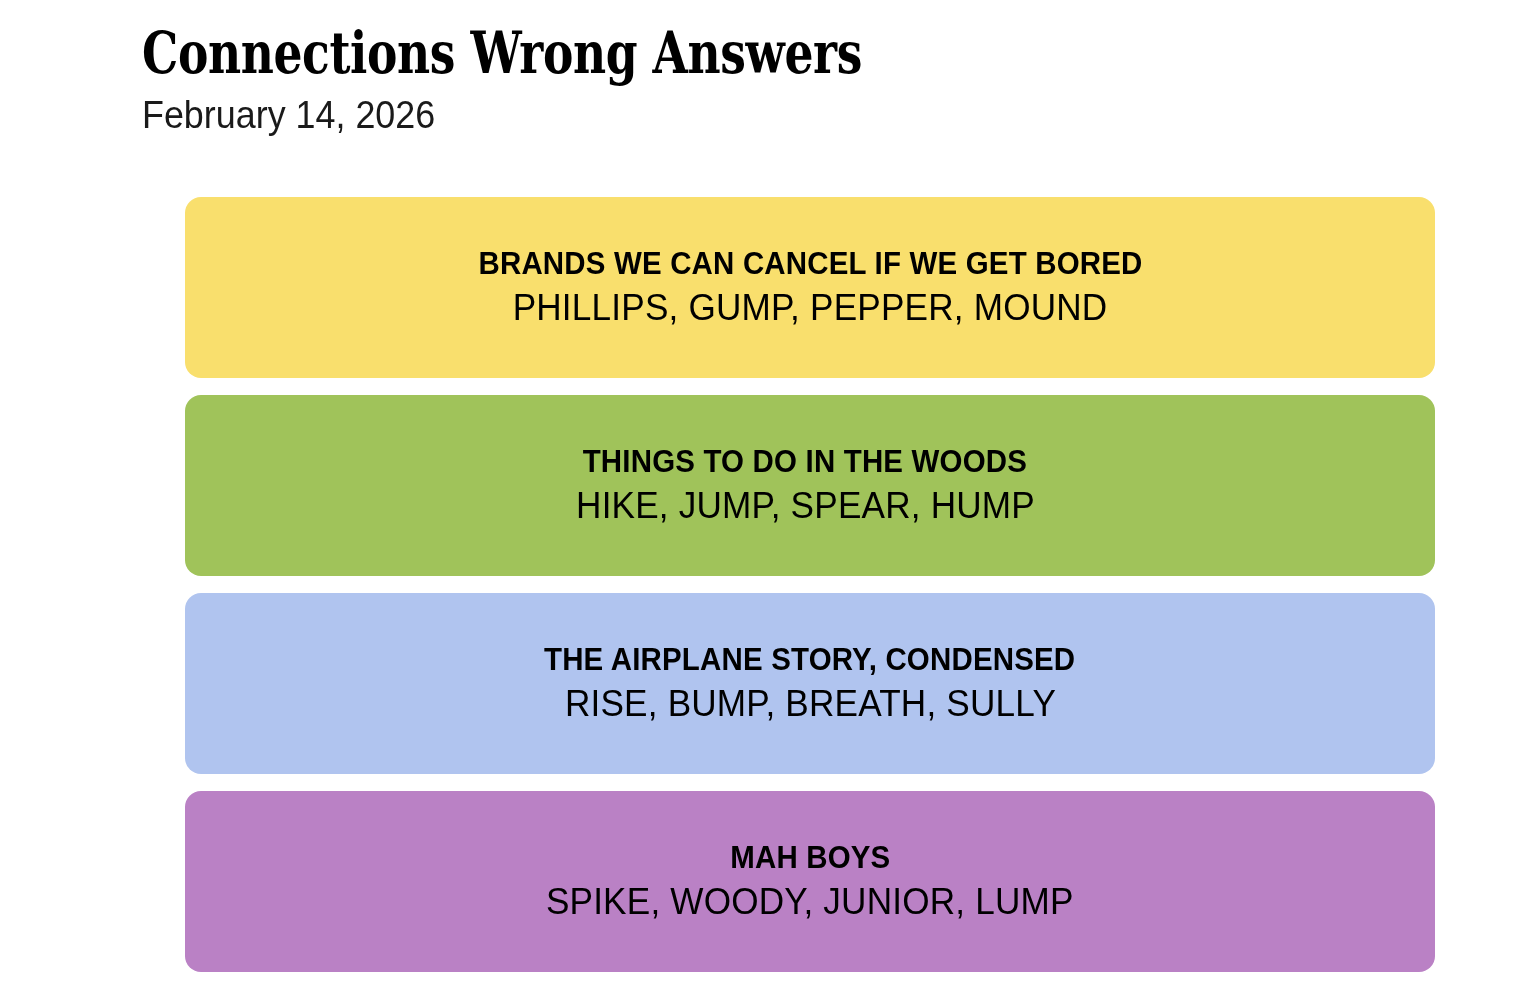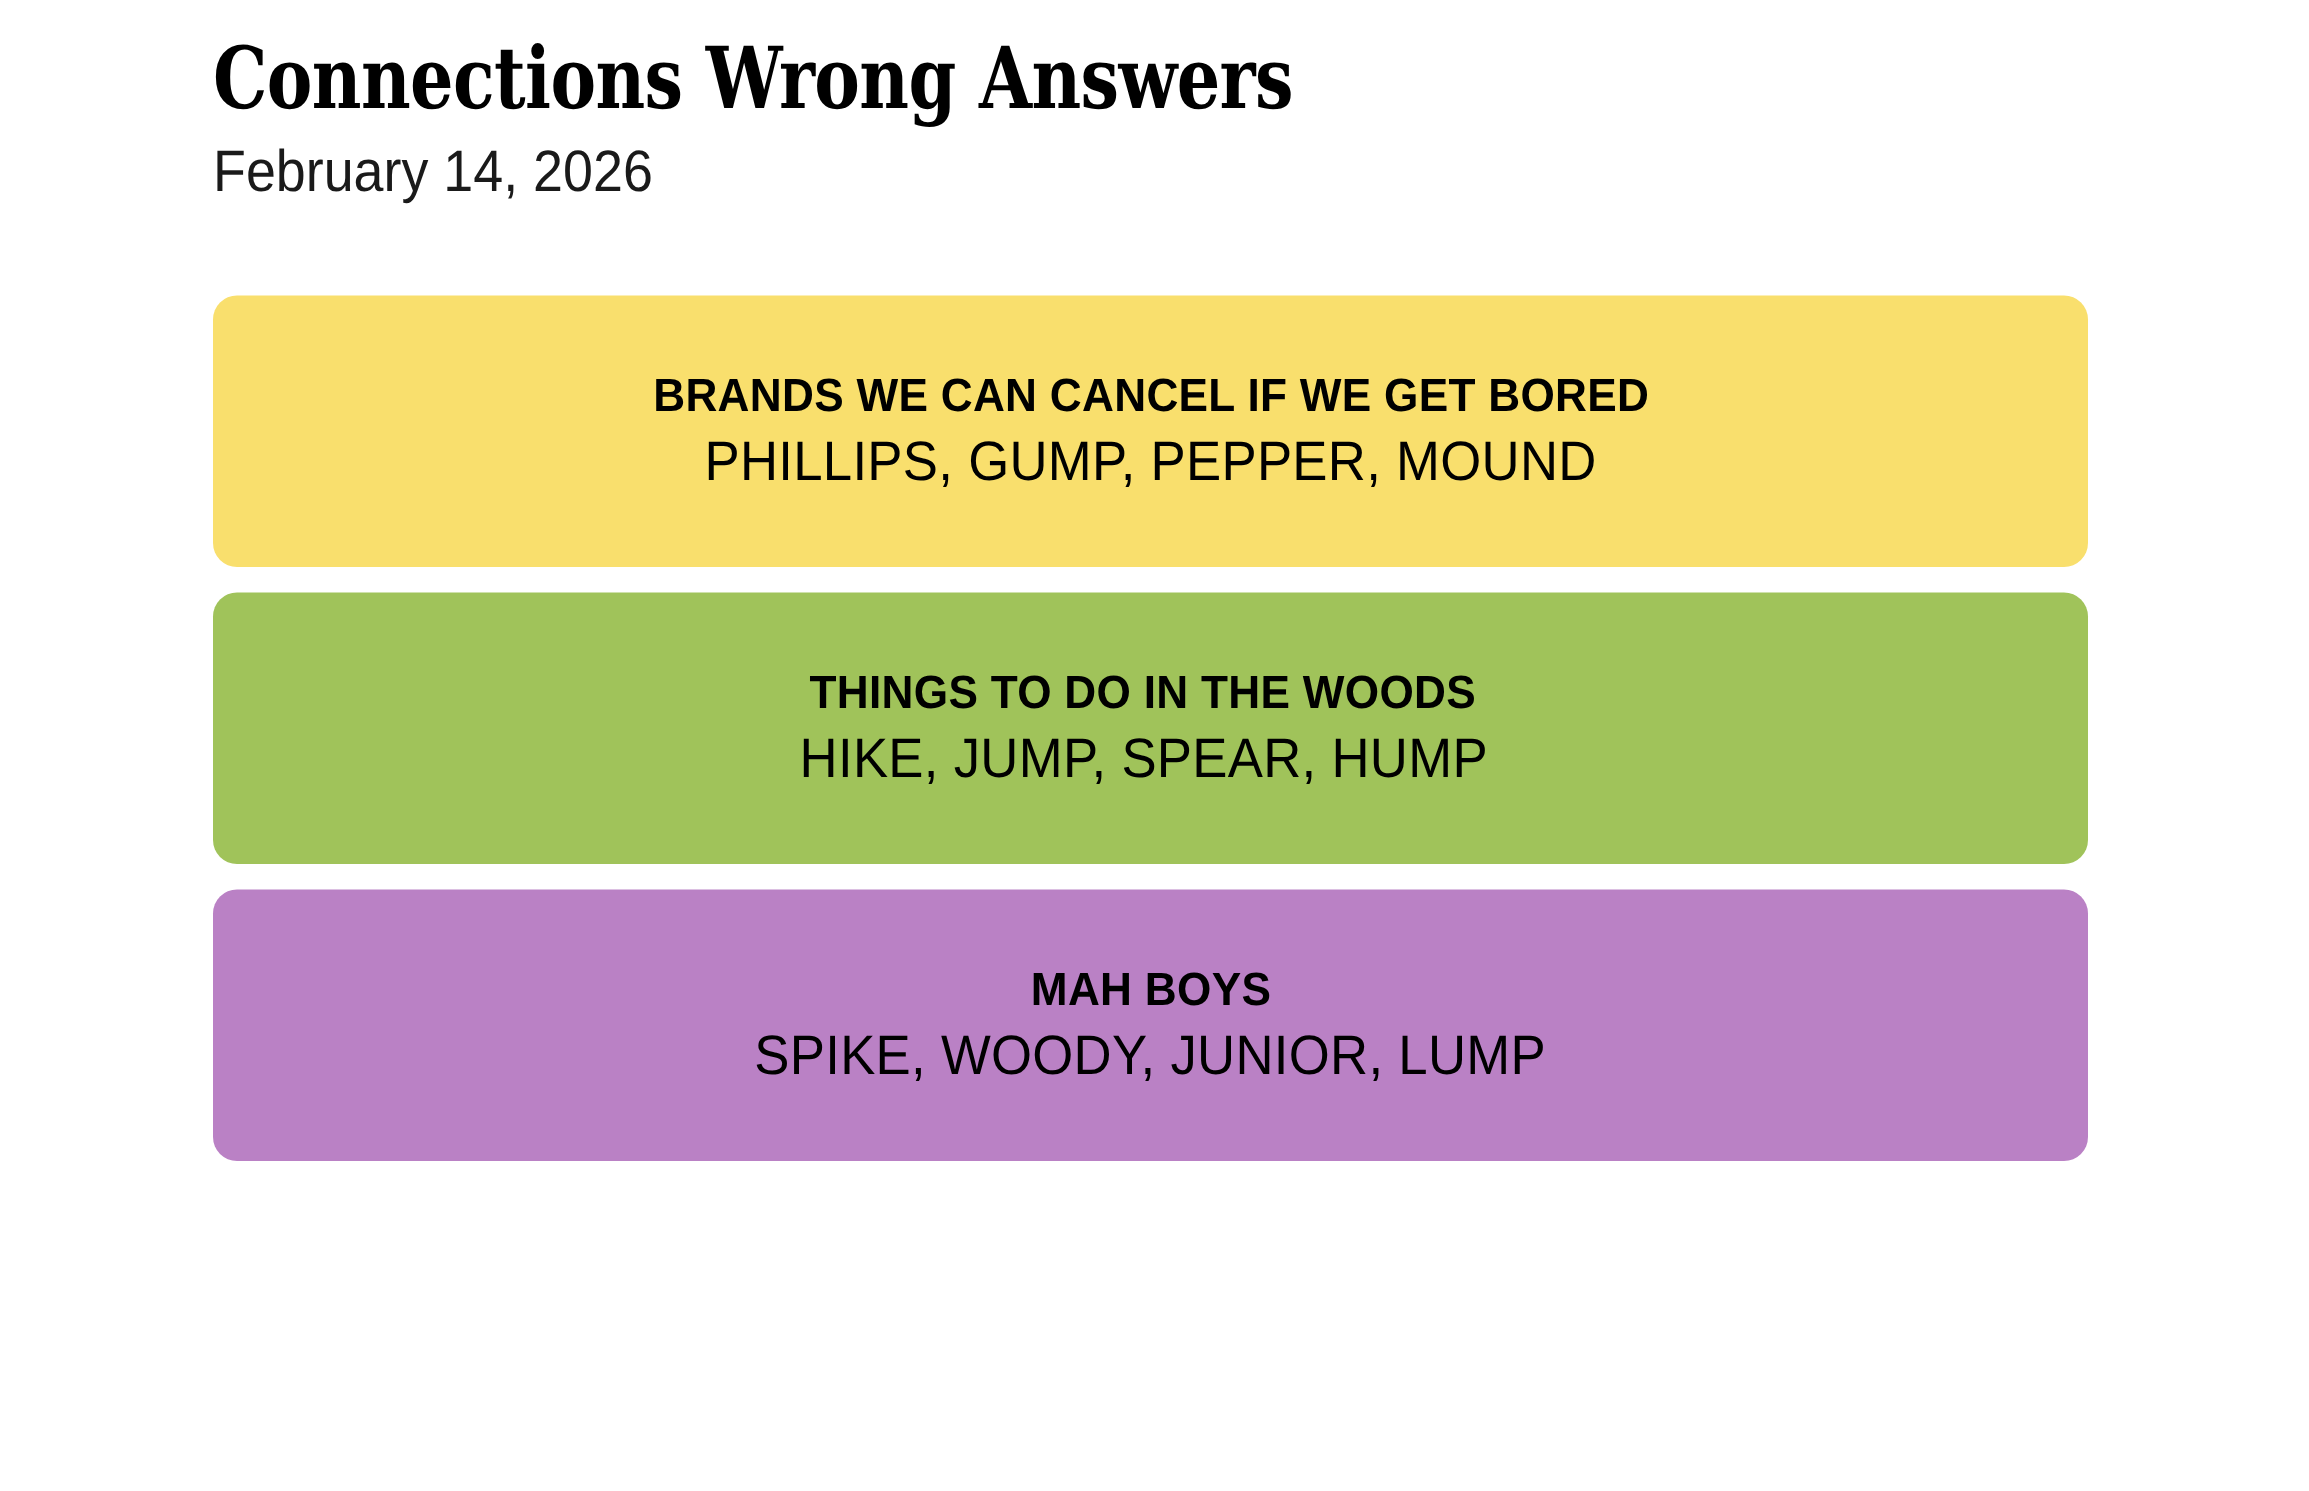--- a/index.html
+++ b/index.html
@@ -67,6 +67,7 @@
     justify-content: center;
     box-sizing: border-box;
     padding: 0 24px;
+    margin-left: 43px;
   }
   .card-title {
     font-family: "Liberation Sans", sans-serif;

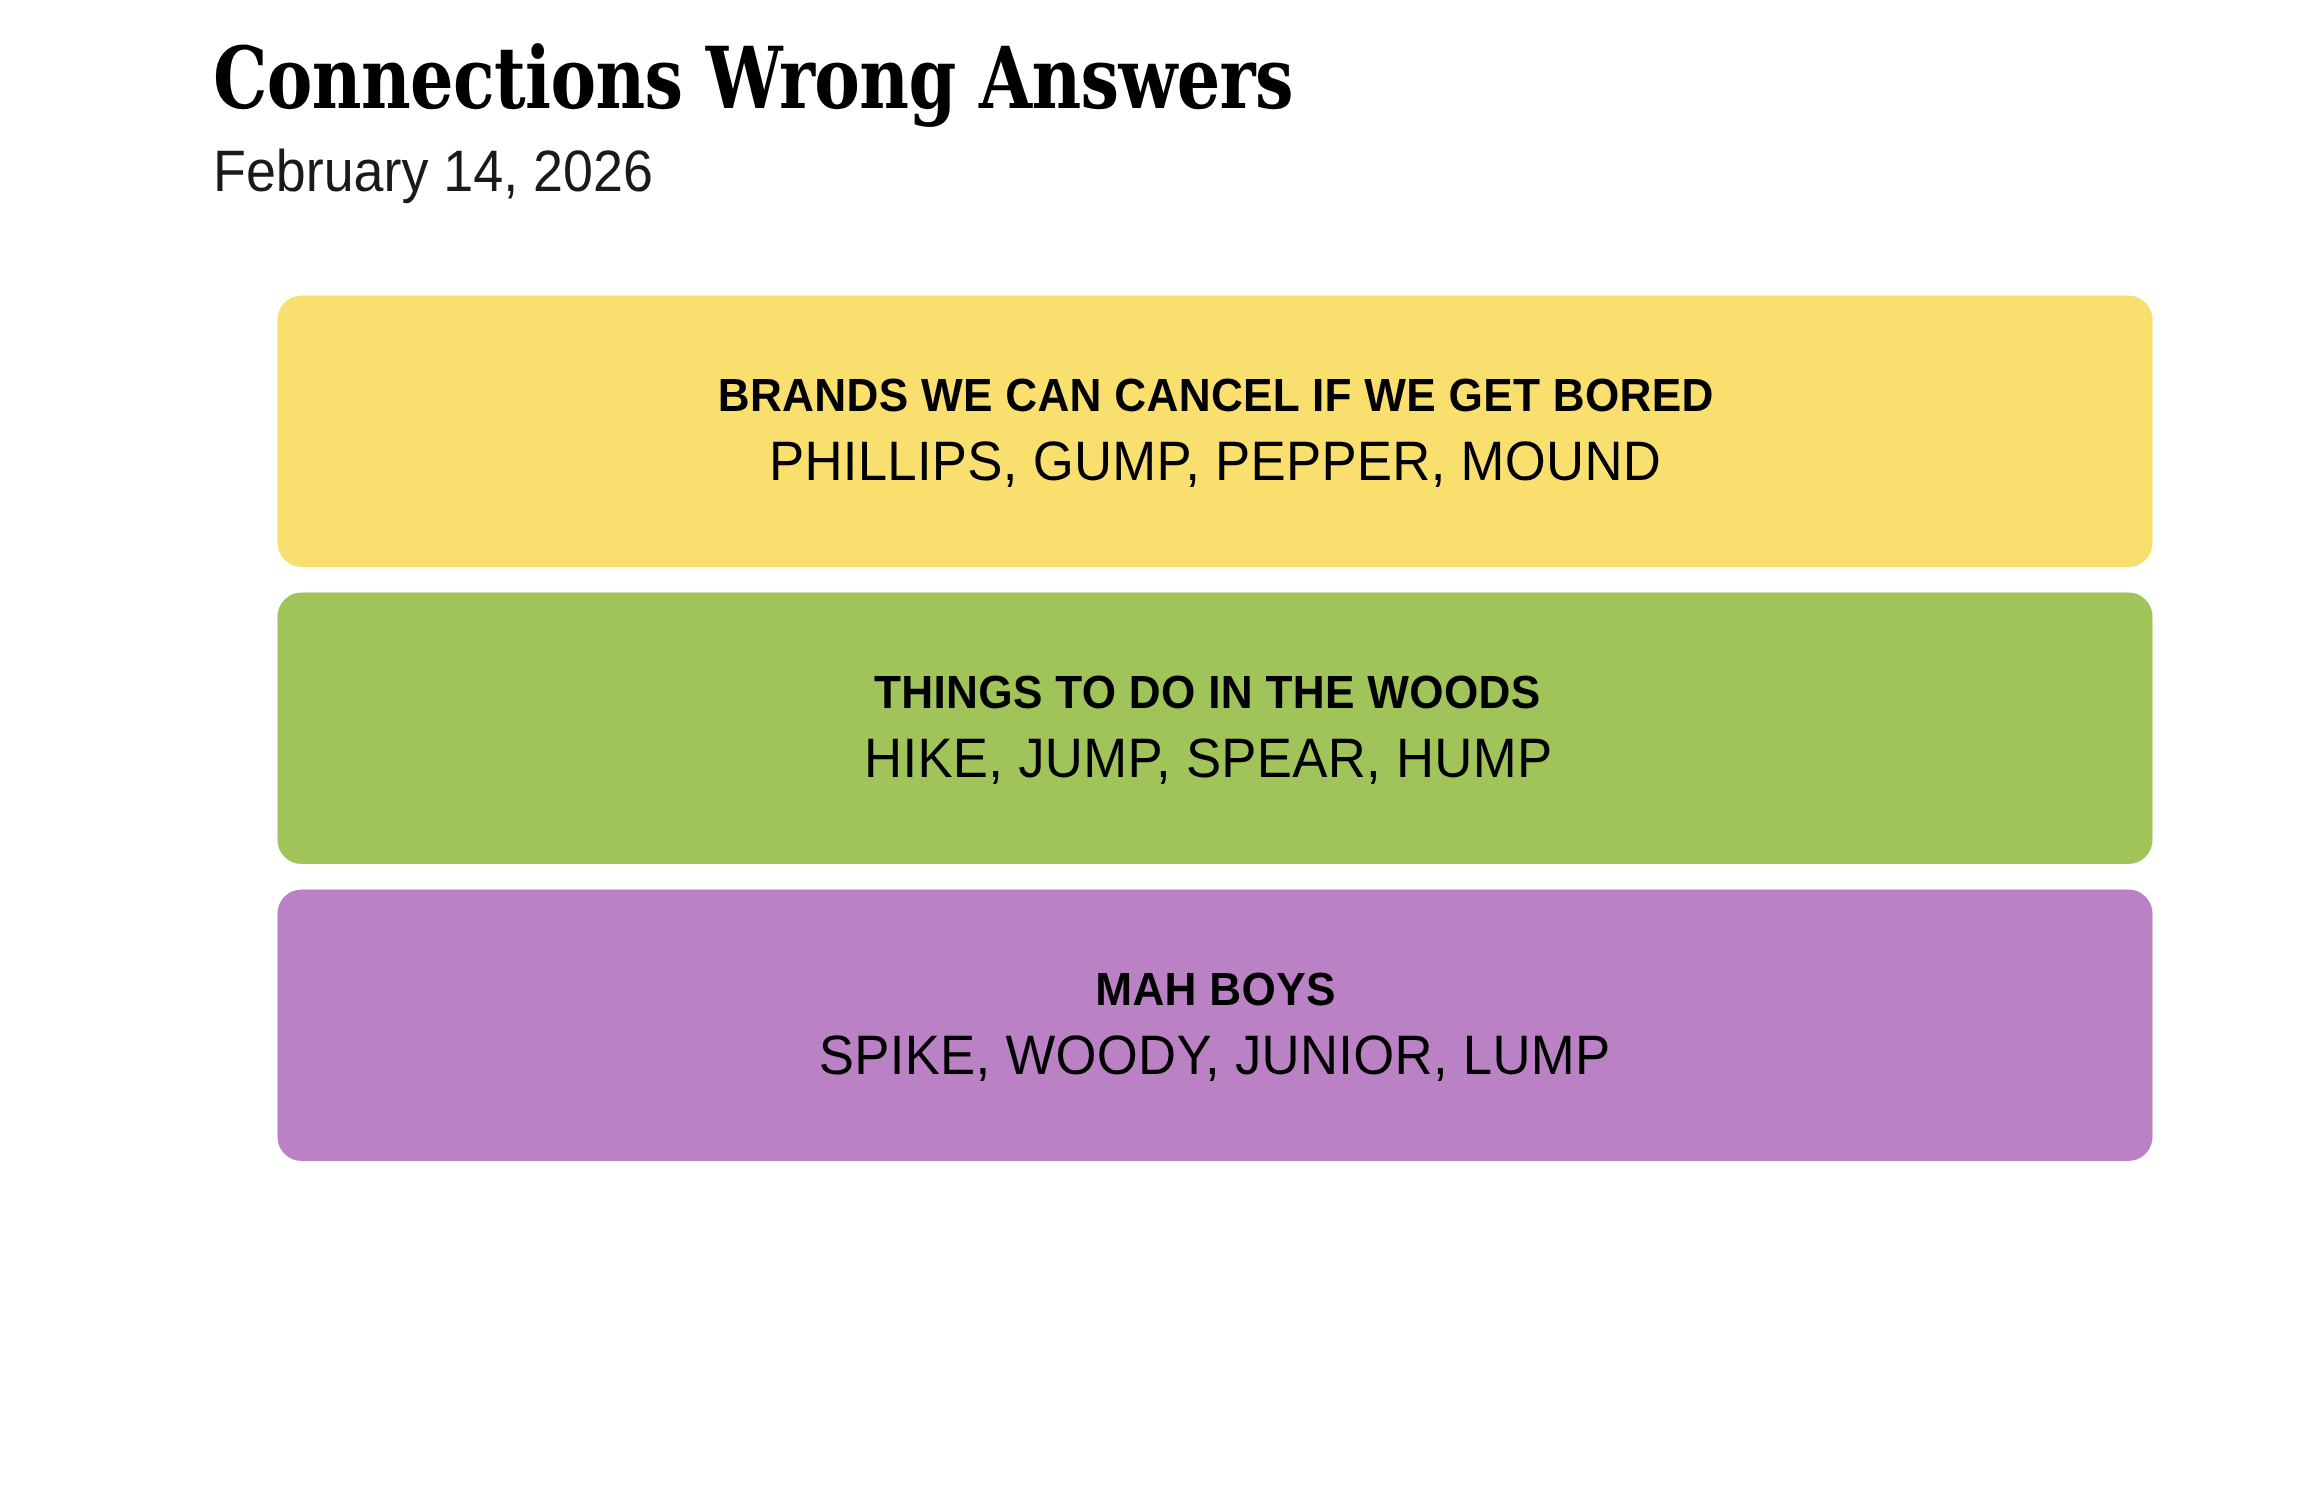--- a/index.html
+++ b/index.html
@@ -115,6 +115,10 @@
       <div class="card-items">HIKE, JUMP, SPEAR, HUMP</div>
     </div>
 
+    <div class="card" style="background: rgb(176, 196, 239);">
+      <div class="card-title">THE AIRPLANE STORY, CONDENSED</div>
+      <div class="card-items">RISE, BUMP, BREATH, SULLY</div>
+    </div>
 
     <div class="card" style="background: rgb(186, 129, 197);">
       <div class="card-title">MAH BOYS</div>

